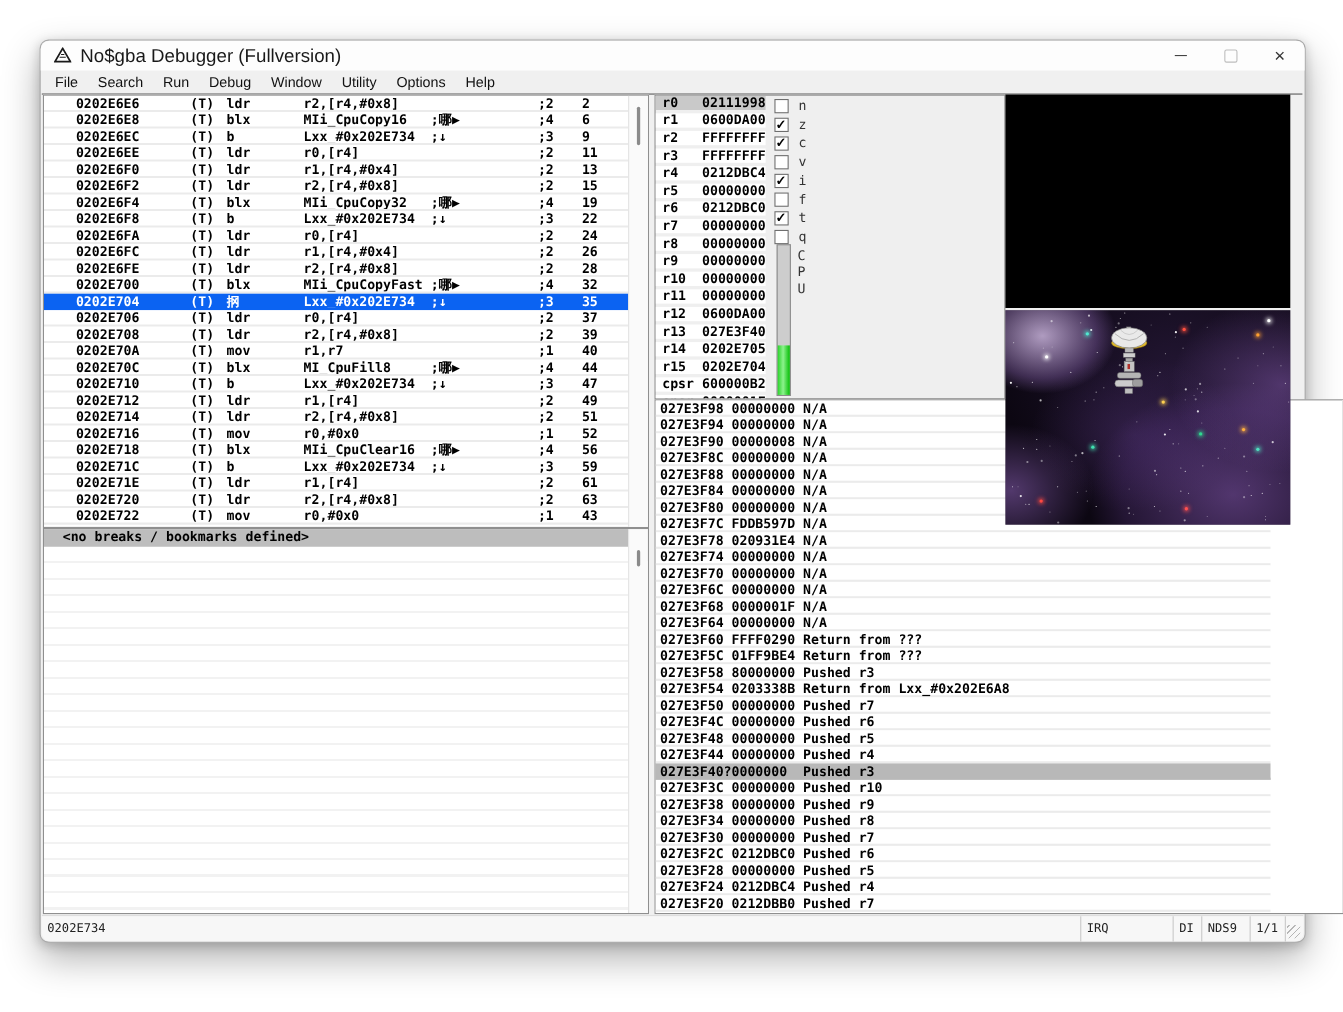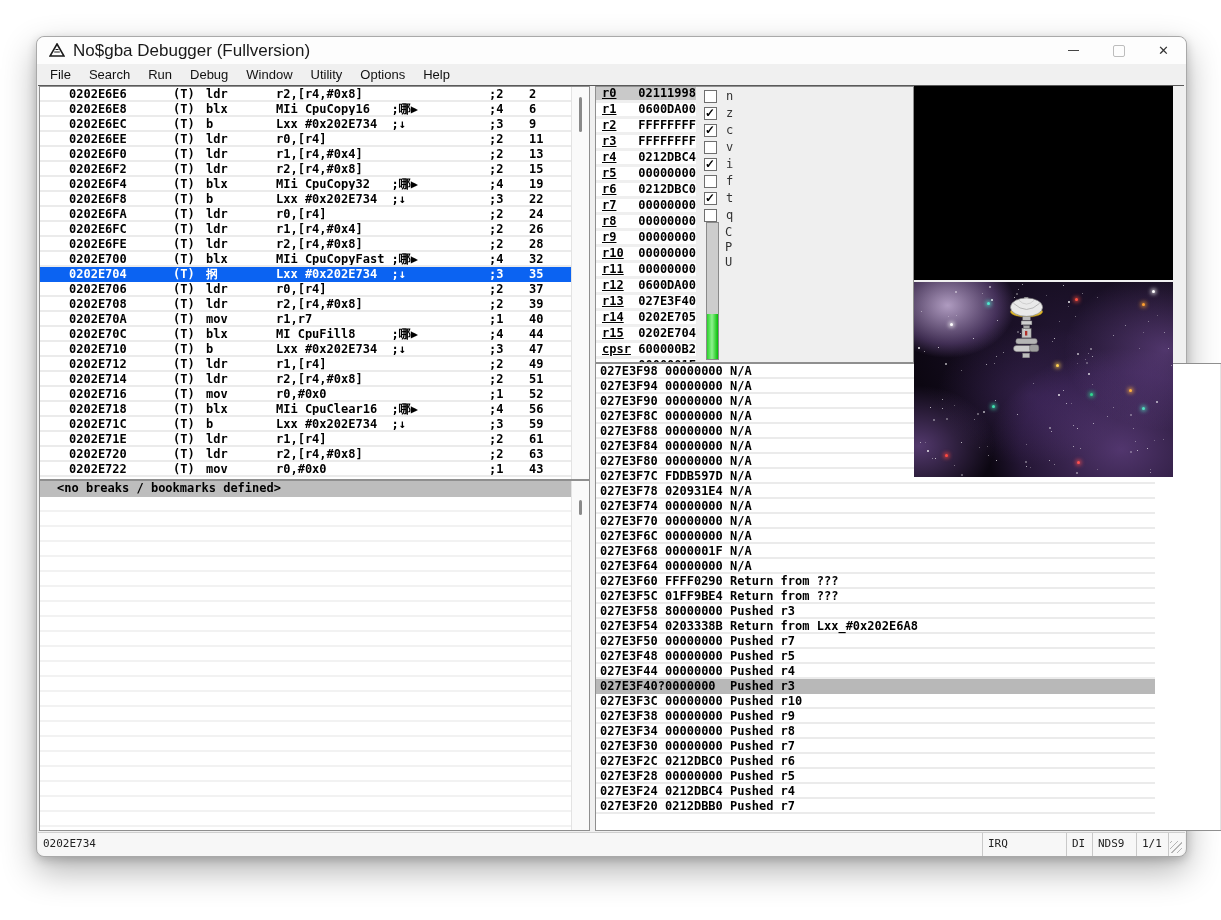--- a/index.html
+++ b/index.html
@@ -47,7 +47,7 @@
   .rrow{height:16px;display:flex;}
   .rband{display:flex;height:13px;background:#fff;width:100%;line-height:12px;}
   .rrow.sel .rband{background:#c9c9c9;}
-  .rname{width:42px;padding-left:6px;text-decoration:underline;}
+  .rname{width:42px;padding-left:6px;}
   .rval{flex:1;}
   .flags{position:absolute;left:108px;top:2px;}
   .flag{position:absolute;left:0;display:flex;align-items:center;height:14px;}

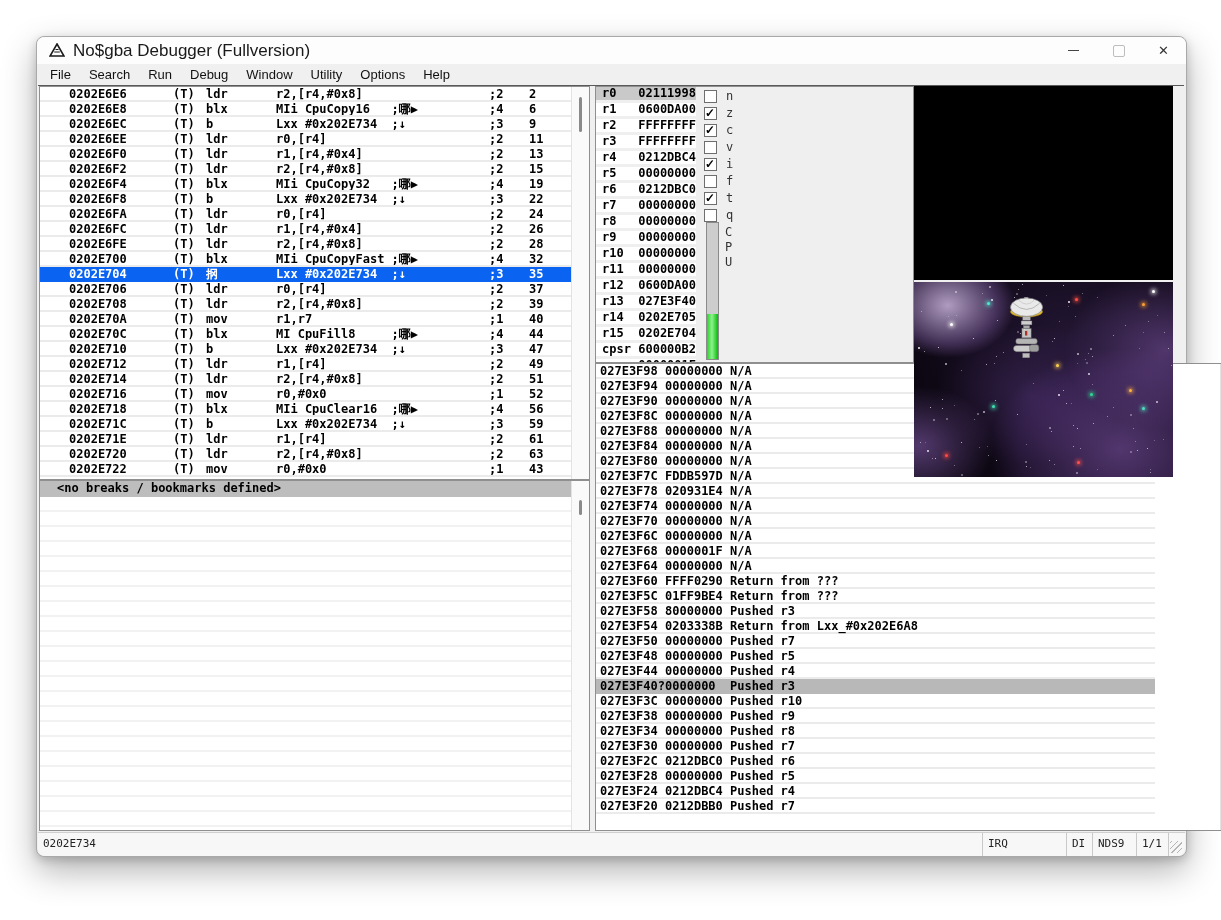--- a/index.html
+++ b/index.html
@@ -324,7 +324,7 @@
       <div class="stack-rows" id="stack-rows">
           <div class="srow mono">027E3F98 00000000 N/A</div>
           <div class="srow mono">027E3F94 00000000 N/A</div>
-          <div class="srow mono">027E3F90 00000000 N/A</div>
+          <div class="srow mono">027E3F90 00000008 N/A</div>
           <div class="srow mono">027E3F8C 00000000 N/A</div>
           <div class="srow mono">027E3F88 00000000 N/A</div>
           <div class="srow mono">027E3F84 00000000 N/A</div>

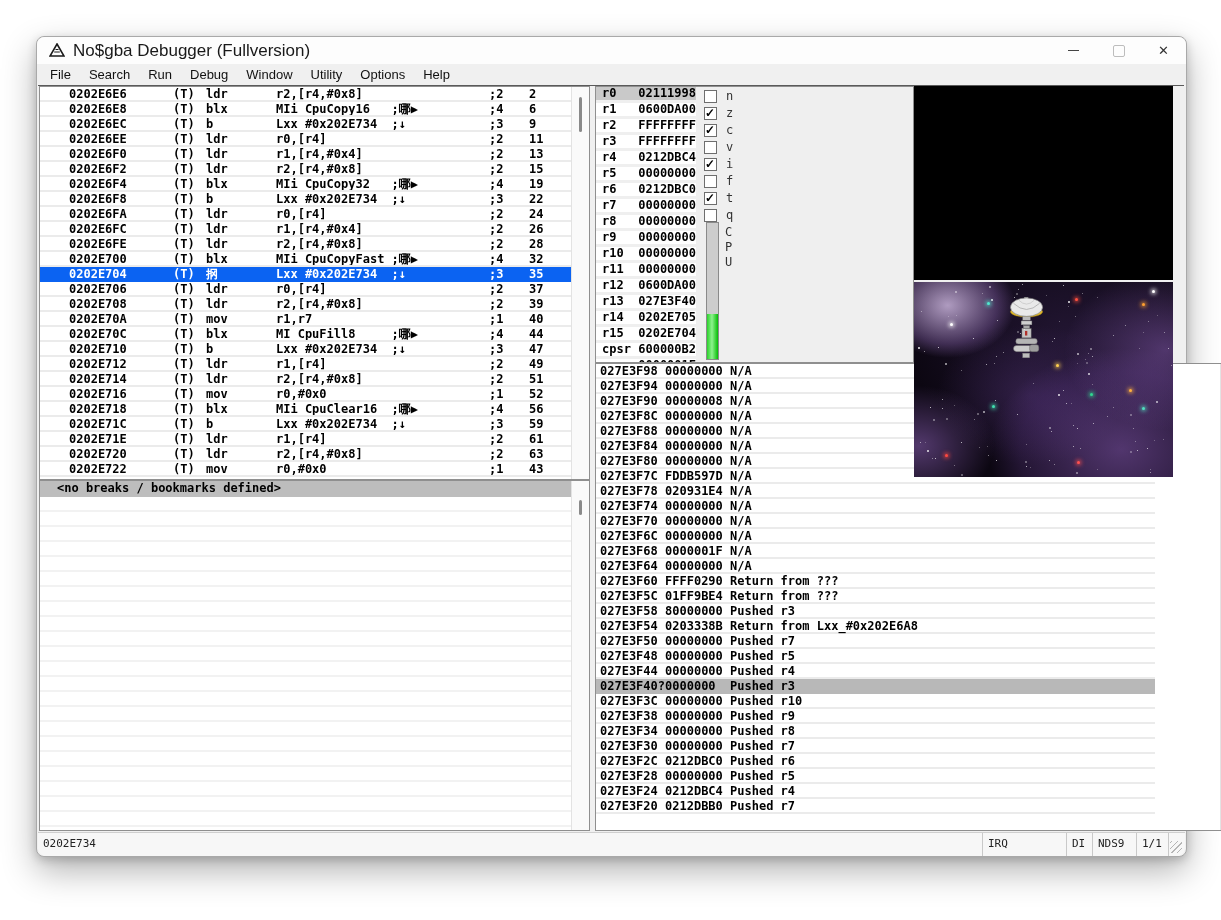--- a/index.html
+++ b/index.html
@@ -341,6 +341,7 @@
           <div class="srow mono">027E3F58 80000000 Pushed r3</div>
           <div class="srow mono">027E3F54 0203338B Return from Lxx_#0x202E6A8</div>
           <div class="srow mono">027E3F50 00000000 Pushed r7</div>
+          <div class="srow mono">027E3F4C 00000000 Pushed r6</div>
           <div class="srow mono">027E3F48 00000000 Pushed r5</div>
           <div class="srow mono">027E3F44 00000000 Pushed r4</div>
           <div class="srow mono hl">027E3F40?0000000  Pushed r3</div>

